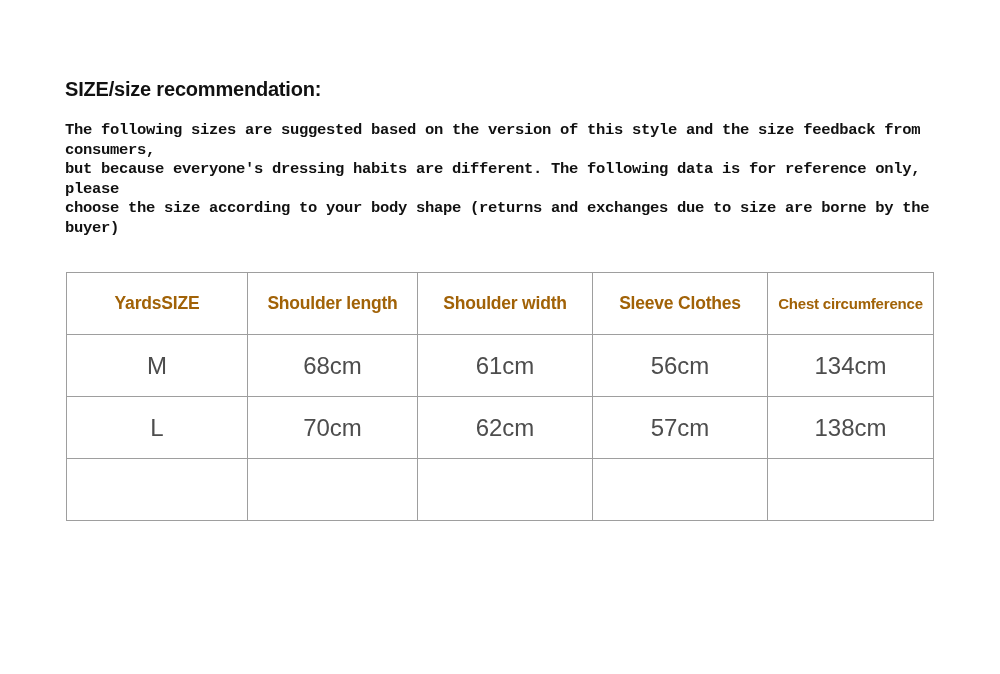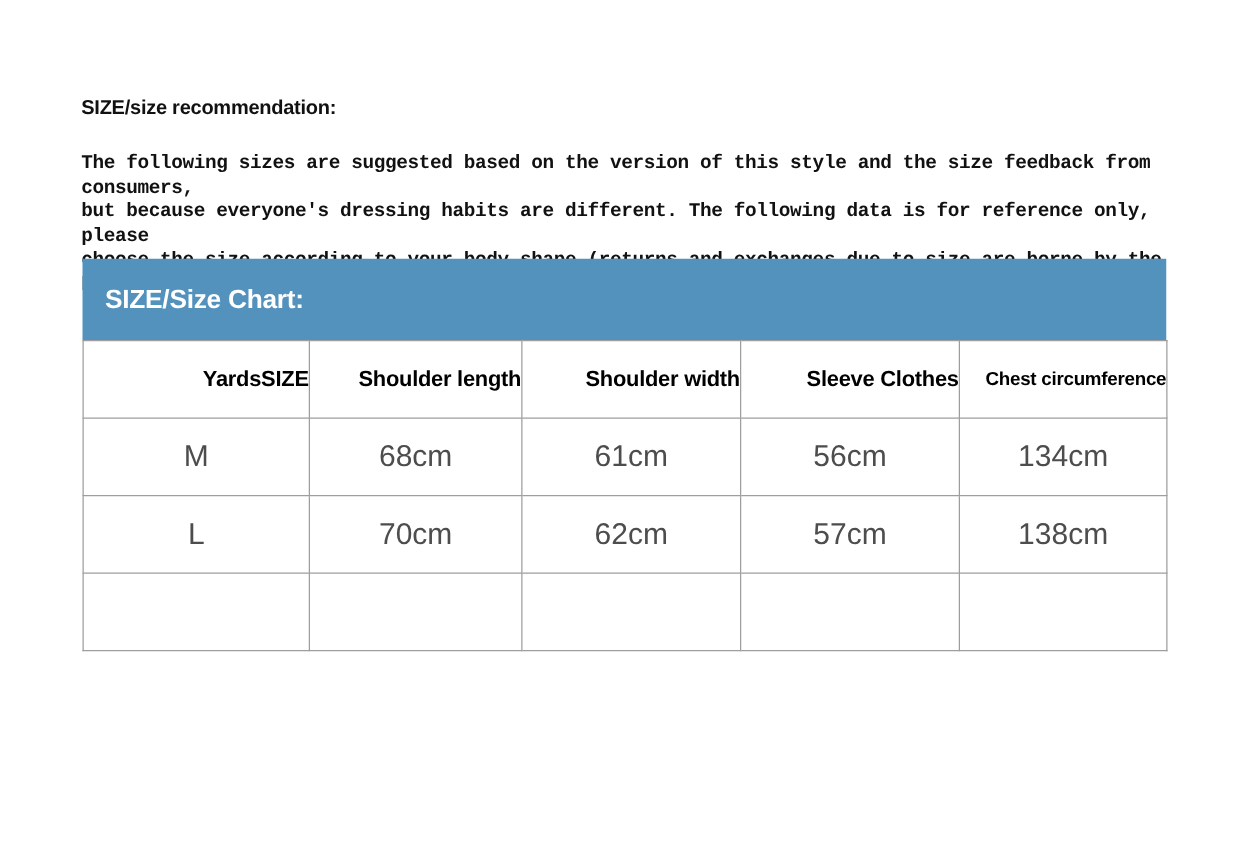--- a/index.html
+++ b/index.html
@@ -19,7 +19,7 @@
     position: absolute;
     left: 65px;
     top: 78px;
-    font-size: 16px;
+    font-size: 20px;
     font-weight: bold;
     color: #111111;
     letter-spacing: -0.2px;

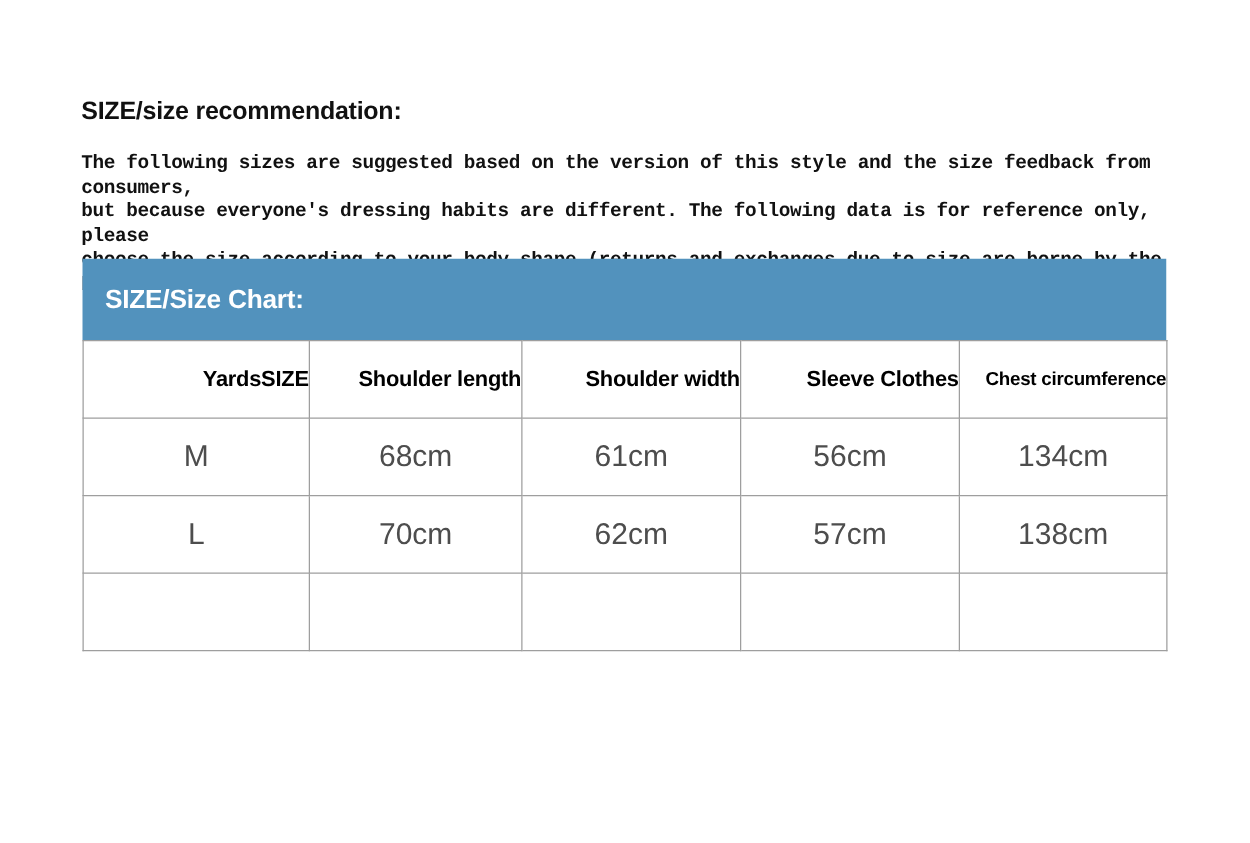--- a/index.html
+++ b/index.html
@@ -100,9 +100,6 @@
 but because everyone's dressing habits are different. The following data is for reference only, please
 choose the size according to your body shape (returns and exchanges due to size are borne by the buyer)</div>
 
-  <div class="chart-title-bar">
-    <span class="chart-title">SIZE/Size Chart:</span>
-  </div>
 
   <table class="size-table">
     <colgroup>

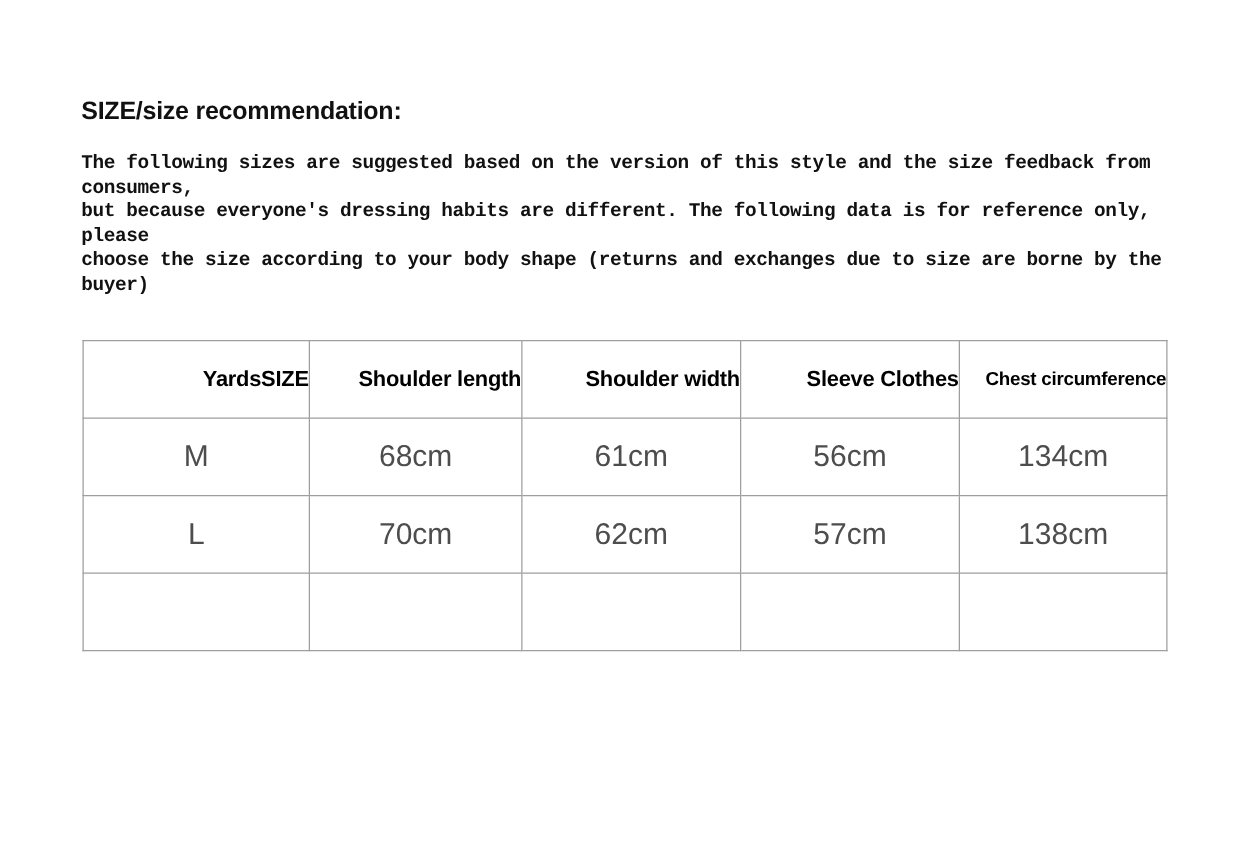--- a/index.html
+++ b/index.html
@@ -76,9 +76,8 @@
   .size-table th {
     font-size: 17.5px;
     font-weight: bold;
-    color: #000000;
+    color: #a16207;
     letter-spacing: -0.2px;
-    text-align: right;
   }
   .size-table th.small {
     font-size: 15px;

